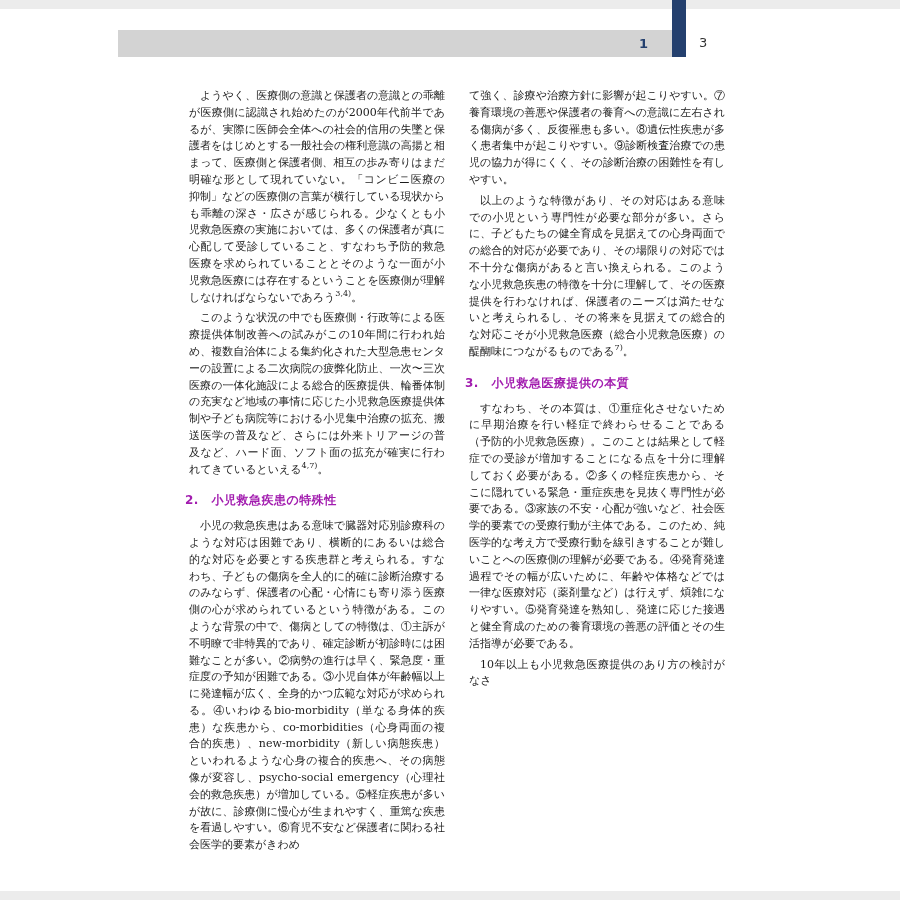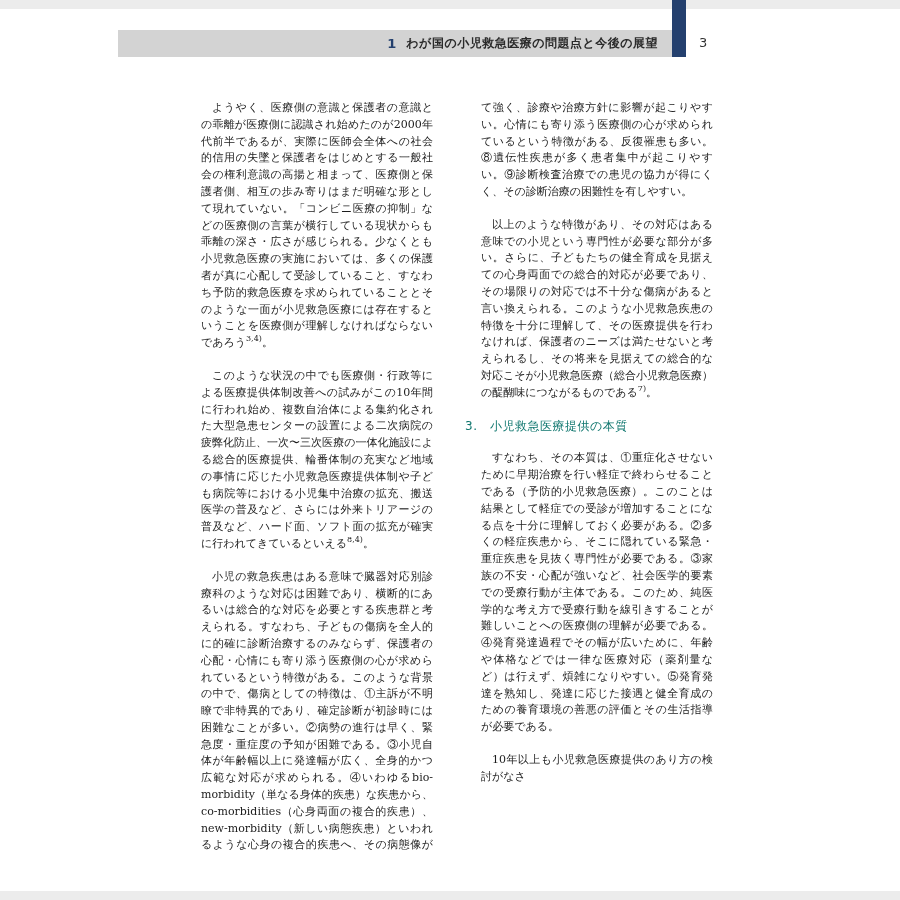--- a/index.html
+++ b/index.html
@@ -74,7 +74,6 @@
 
   <div class="header-band">
     <span class="chapter-num">1</span>
-    <span class="chapter-title">わが国の小児救急医療の問題点と今後の展望</span>
   </div>
   <div class="navy-bar"></div>
   <div class="page-num">3</div>

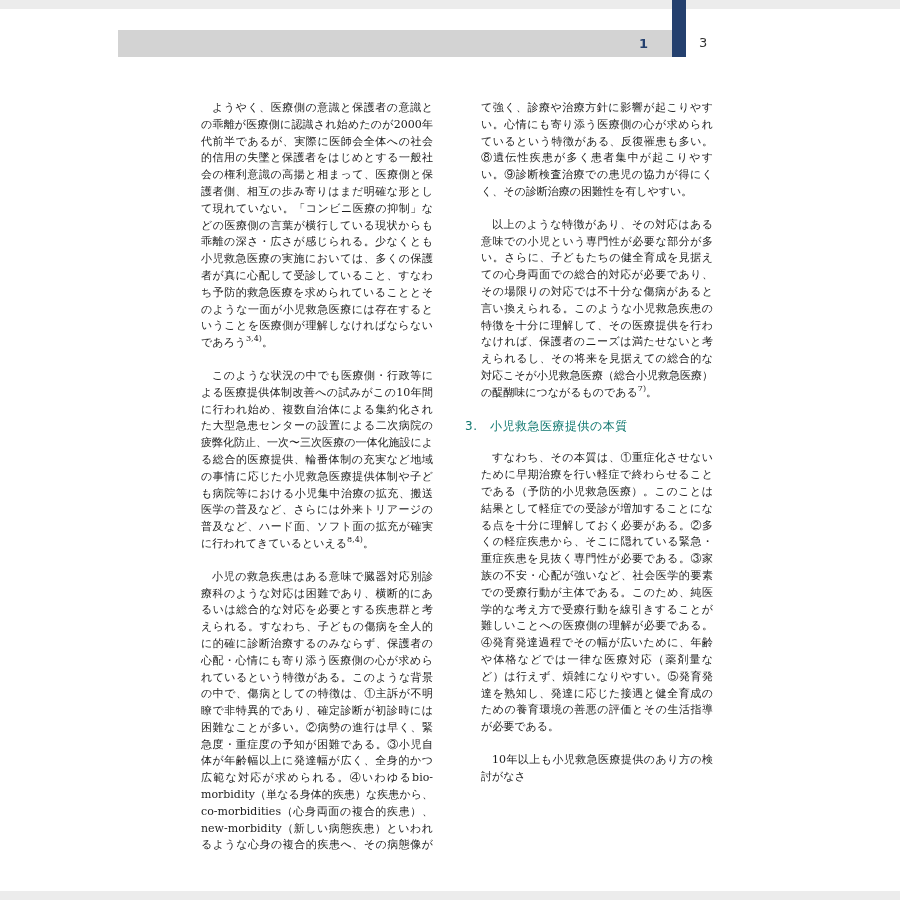--- a/index.html
+++ b/index.html
@@ -52,7 +52,7 @@
     line-height: 16.8px;
     text-align: justify;
   }
-  .col p { margin: 16px; }
+  .col p { margin: 4px; }
   .col p.indent { text-indent: 1em; }
   sup { font-size: 8px; line-height: 0; }
   h2.sec {

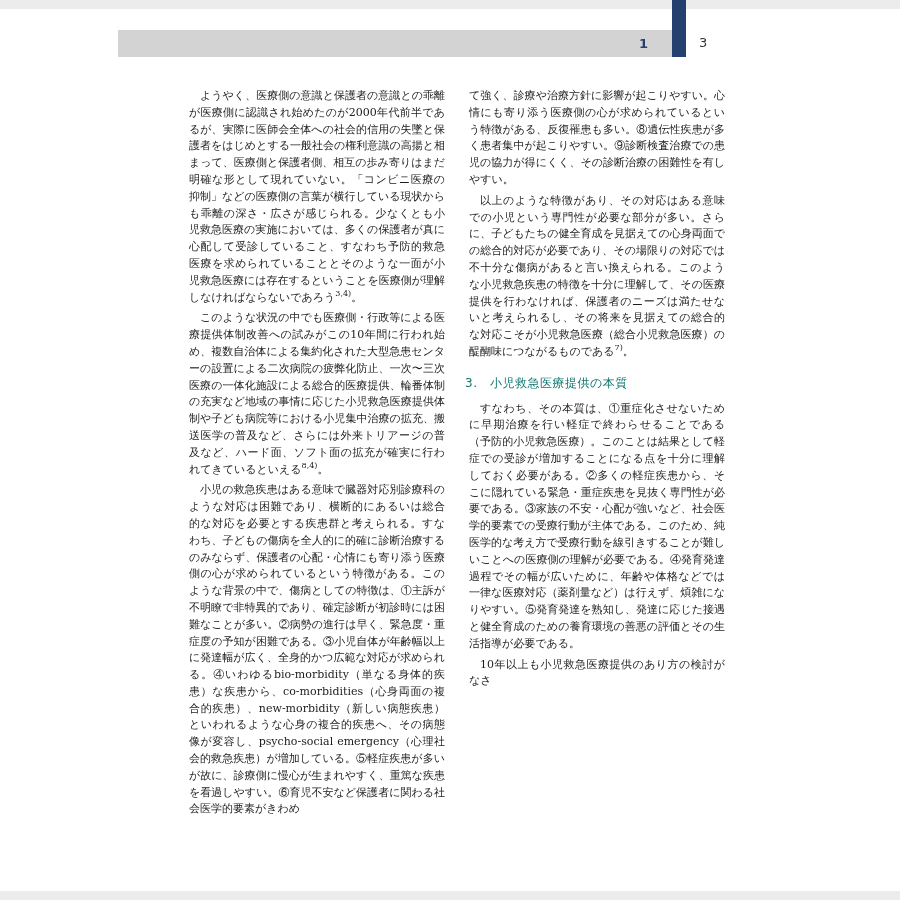--- a/index.html
+++ b/index.html
@@ -87,7 +87,7 @@
     </div>
 
     <div class="col">
-      <p>て強く、診療や治療方針に影響が起こりやすい。心情にも寄り添う医療側の心が求められているという特徴がある、反復罹患も多い。⑧遺伝性疾患が多く患者集中が起こりやすい。⑨診断検査治療での患児の協力が得にくく、その診断治療の困難性を有しやすい。</p>
+      <p>て強く、診療や治療方針に影響が起こりやすい。⑦養育環境の善悪や保護者の養育への意識に左右される傷病が多く、反復罹患も多い。⑧遺伝性疾患が多く患者集中が起こりやすい。⑨診断検査治療での患児の協力が得にくく、その診断治療の困難性を有しやすい。</p>
       <p class="indent"><span>以上のような特徴があり、その対応はある意味での小児という専門性が必要な部分が多い。さらに、子どもたちの健全育成を見据えての心身両面での総合的対応が必要であり、その場限りの対応では不十分な傷病があると言い換えられる。このような小児救急疾患の特徴を十分に理解して、その医療提供を行わなければ、保護者のニーズは満たせないと考えられるし、その将来を見据えての総合的な対応こそが小児救急医療（総合小児救急医療）の醍醐味につながるものである</span><sup>7)</sup><span>。</span></p>
       <h2 class="sec">3.　小児救急医療提供の本質</h2>
       <p class="indent">すなわち、その本質は、①重症化させないために早期治療を行い軽症で終わらせることである（予防的小児救急医療）。このことは結果として軽症での受診が増加することになる点を十分に理解しておく必要がある。②多くの軽症疾患から、そこに隠れている緊急・重症疾患を見抜く専門性が必要である。③家族の不安・心配が強いなど、社会医学的要素での受療行動が主体である。このため、純医学的な考え方で受療行動を線引きすることが難しいことへの医療側の理解が必要である。④発育発達過程でその幅が広いために、年齢や体格などでは一律な医療対応（薬剤量など）は行えず、煩雑になりやすい。⑤発育発達を熟知し、発達に応じた接遇と健全育成のための養育環境の善悪の評価とその生活指導が必要である。</p>

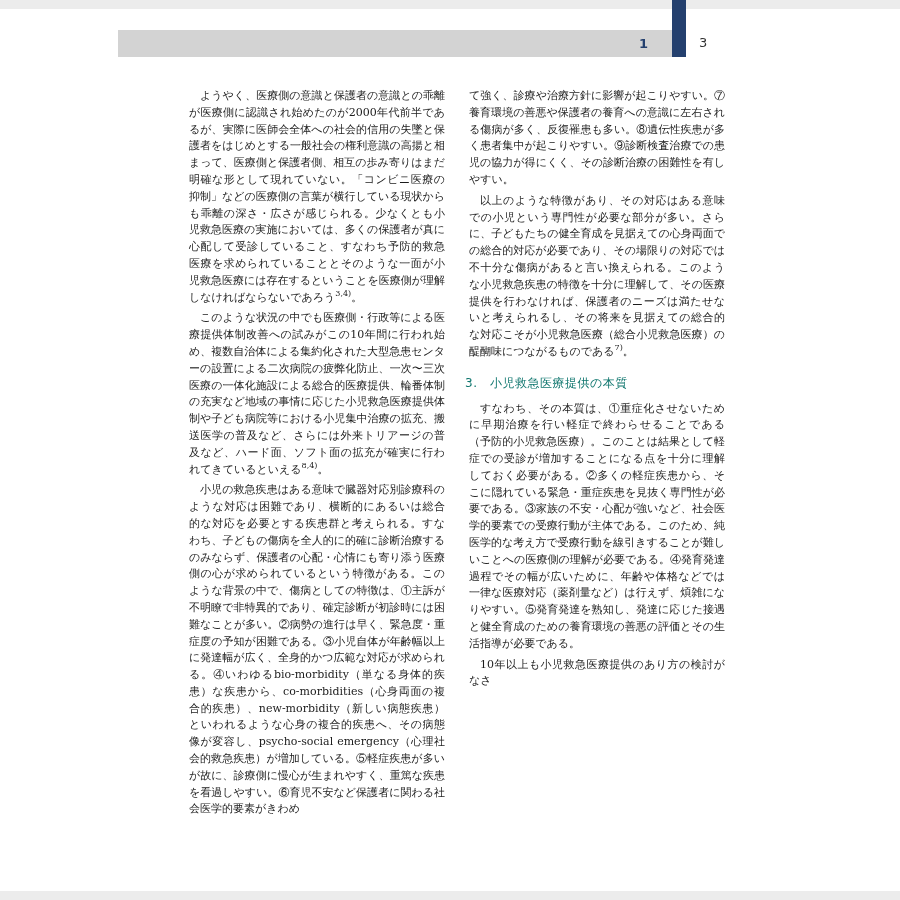--- a/index.html
+++ b/index.html
@@ -57,9 +57,9 @@
   sup { font-size: 8px; line-height: 0; }
   h2.sec {
     font-family: "DejaVu Sans", "Liberation Sans", sans-serif;
-    color: #0f766e;
+    color: #a21caf;
     font-size: 12px;
-    font-weight: normal;
+    font-weight: bold;
     margin: 14px 0 9px 0;
     letter-spacing: 0.5px;
   }

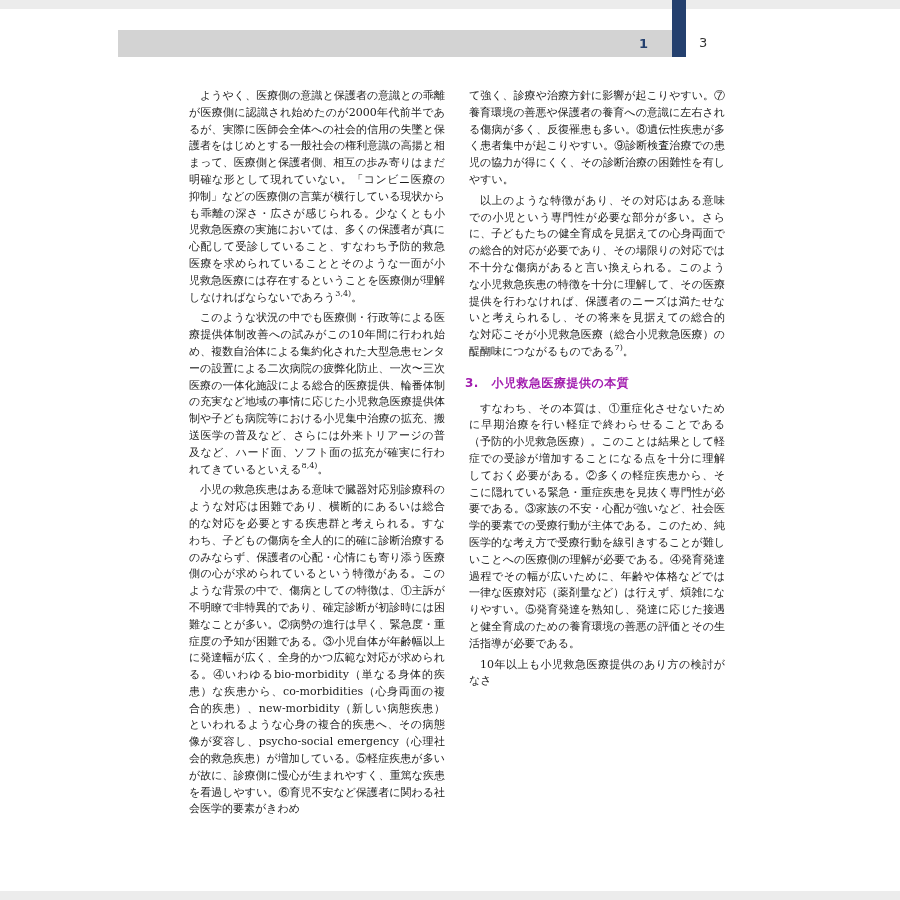--- a/index.html
+++ b/index.html
@@ -82,7 +82,7 @@
 
     <div class="col">
       <p class="indent"><span>ようやく、医療側の意識と保護者の意識との乖離が医療側に認識され始めたのが2000年代前半であるが、実際に医師会全体への社会的信用の失墜と保護者をはじめとする一般社会の権利意識の高揚と相まって、医療側と保護者側、相互の歩み寄りはまだ明確な形として現れていない。「コンビニ医療の抑制」などの医療側の言葉が横行している現状からも乖離の深さ・広さが感じられる。少なくとも小児救急医療の実施においては、多くの保護者が真に心配して受診していること、すなわち予防的救急医療を求められていることとそのような一面が小児救急医療には存在するということを医療側が理解しなければならないであろう</span><sup>3,4)</sup><span>。</span></p>
-      <p class="indent"><span>このような状況の中でも医療側・行政等による医療提供体制改善への試みがこの10年間に行われ始め、複数自治体による集約化された大型急患センターの設置による二次病院の疲弊化防止、一次〜三次医療の一体化施設による総合的医療提供、輪番体制の充実など地域の事情に応じた小児救急医療提供体制や子ども病院等における小児集中治療の拡充、搬送医学の普及など、さらには外来トリアージの普及など、ハード面、ソフト面の拡充が確実に行われてきているといえる</span><sup>8,4)</sup><span>。</span></p>
+      <p class="indent"><span>このような状況の中でも医療側・行政等による医療提供体制改善への試みがこの10年間に行われ始め、複数自治体による集約化された大型急患センターの設置による二次病院の疲弊化防止、一次〜三次医療の一体化施設による総合的医療提供、輪番体制の充実など地域の事情に応じた小児救急医療提供体制や子ども病院等における小児集中治療の拡充、搬送医学の普及など、さらには外来トリアージの普及など、ハード面、ソフト面の拡充が確実に行われてきているといえる</span><sup>4,7)</sup><span>。</span></p>
       <p class="indent">小児の救急疾患はある意味で臓器対応別診療科のような対応は困難であり、横断的にあるいは総合的な対応を必要とする疾患群と考えられる。すなわち、子どもの傷病を全人的に的確に診断治療するのみならず、保護者の心配・心情にも寄り添う医療側の心が求められているという特徴がある。このような背景の中で、傷病としての特徴は、①主訴が不明瞭で非特異的であり、確定診断が初診時には困難なことが多い。②病勢の進行は早く、緊急度・重症度の予知が困難である。③小児自体が年齢幅以上に発達幅が広く、全身的かつ広範な対応が求められる。④いわゆるbio-morbidity（単なる身体的疾患）な疾患から、co-morbidities（心身両面の複合的疾患）、new-morbidity（新しい病態疾患）といわれるような心身の複合的疾患へ、その病態像が変容し、psycho-social emergency（心理社会的救急疾患）が増加している。⑤軽症疾患が多いが故に、診療側に慢心が生まれやすく、重篤な疾患を看過しやすい。⑥育児不安など保護者に関わる社会医学的要素がきわめ</p>
     </div>
 

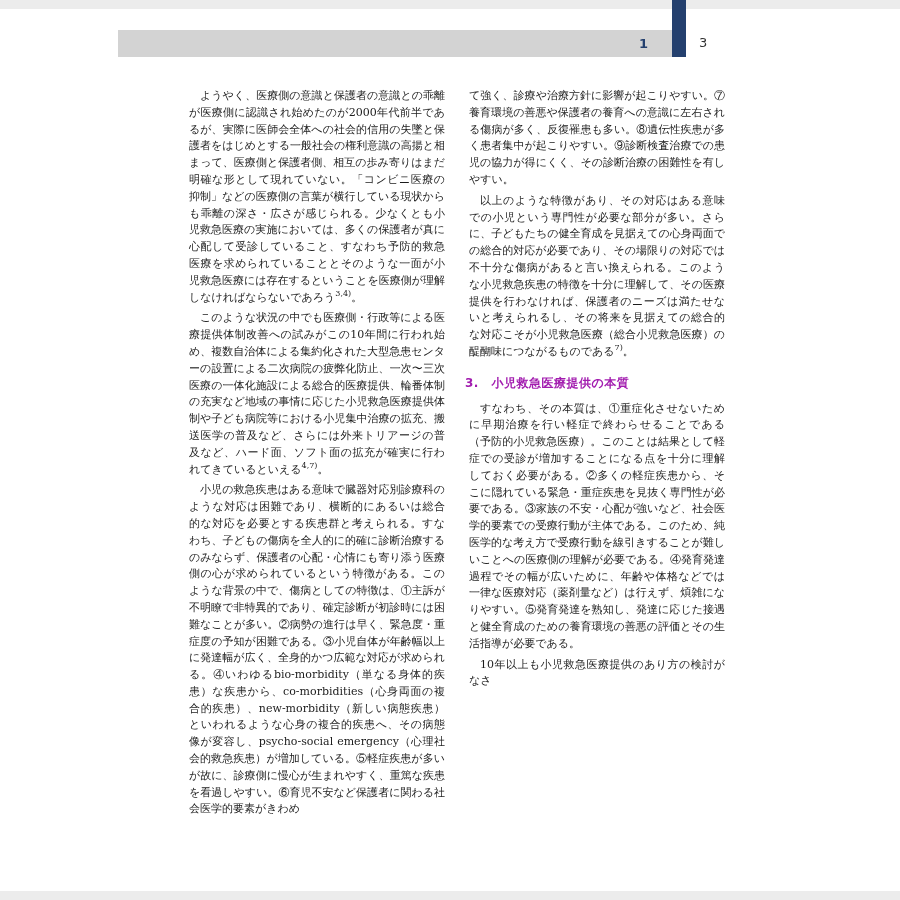--- a/index.html
+++ b/index.html
@@ -83,6 +83,7 @@
     <div class="col">
       <p class="indent"><span>ようやく、医療側の意識と保護者の意識との乖離が医療側に認識され始めたのが2000年代前半であるが、実際に医師会全体への社会的信用の失墜と保護者をはじめとする一般社会の権利意識の高揚と相まって、医療側と保護者側、相互の歩み寄りはまだ明確な形として現れていない。「コンビニ医療の抑制」などの医療側の言葉が横行している現状からも乖離の深さ・広さが感じられる。少なくとも小児救急医療の実施においては、多くの保護者が真に心配して受診していること、すなわち予防的救急医療を求められていることとそのような一面が小児救急医療には存在するということを医療側が理解しなければならないであろう</span><sup>3,4)</sup><span>。</span></p>
       <p class="indent"><span>このような状況の中でも医療側・行政等による医療提供体制改善への試みがこの10年間に行われ始め、複数自治体による集約化された大型急患センターの設置による二次病院の疲弊化防止、一次〜三次医療の一体化施設による総合的医療提供、輪番体制の充実など地域の事情に応じた小児救急医療提供体制や子ども病院等における小児集中治療の拡充、搬送医学の普及など、さらには外来トリアージの普及など、ハード面、ソフト面の拡充が確実に行われてきているといえる</span><sup>4,7)</sup><span>。</span></p>
+      <h2 class="sec">2.　小児救急疾患の特殊性</h2>
       <p class="indent">小児の救急疾患はある意味で臓器対応別診療科のような対応は困難であり、横断的にあるいは総合的な対応を必要とする疾患群と考えられる。すなわち、子どもの傷病を全人的に的確に診断治療するのみならず、保護者の心配・心情にも寄り添う医療側の心が求められているという特徴がある。このような背景の中で、傷病としての特徴は、①主訴が不明瞭で非特異的であり、確定診断が初診時には困難なことが多い。②病勢の進行は早く、緊急度・重症度の予知が困難である。③小児自体が年齢幅以上に発達幅が広く、全身的かつ広範な対応が求められる。④いわゆるbio-morbidity（単なる身体的疾患）な疾患から、co-morbidities（心身両面の複合的疾患）、new-morbidity（新しい病態疾患）といわれるような心身の複合的疾患へ、その病態像が変容し、psycho-social emergency（心理社会的救急疾患）が増加している。⑤軽症疾患が多いが故に、診療側に慢心が生まれやすく、重篤な疾患を看過しやすい。⑥育児不安など保護者に関わる社会医学的要素がきわめ</p>
     </div>
 

